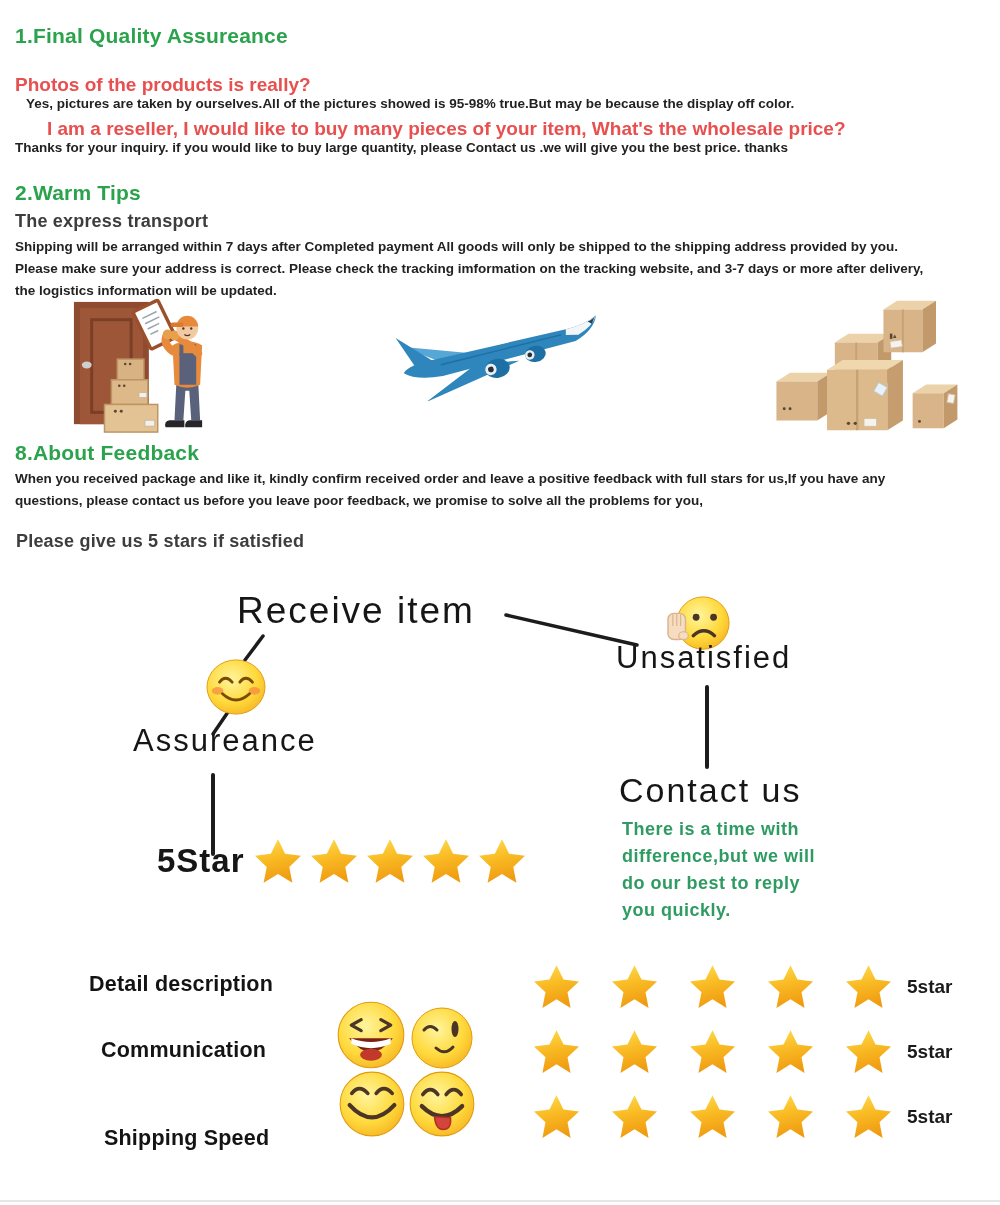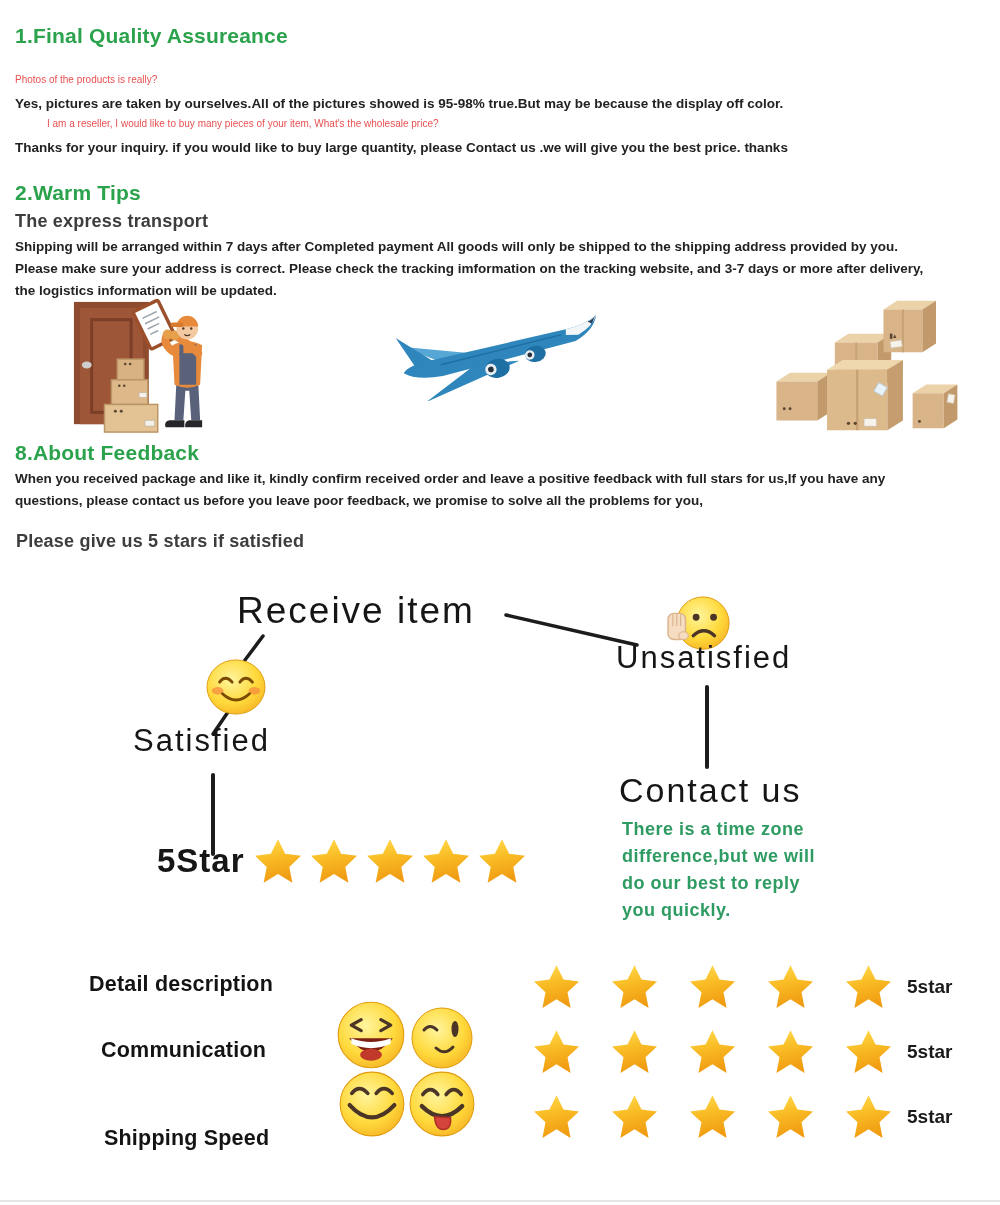--- a/index.html
+++ b/index.html
@@ -9,7 +9,7 @@
 
   .h-green { position:absolute; font-size:21px; font-weight:700; color:var(--heading-green,#2BA24C); letter-spacing:.2px; }
   .sub-dark { position:absolute; font-size:18px; font-weight:700; color:#3d3d3d; letter-spacing:.2px; }
-  .q-red { position:absolute; font-size:10px; font-weight:400; color:var(--question-red,#E85050); }
+  .q-red { position:absolute; font-size:19px; font-weight:700; color:var(--question-red,#E85050); }
   .a-dark { position:absolute; font-size:13.5px; font-weight:700; color:#222; }
   .body-text { position:absolute; font-size:13.5px; font-weight:700; color:#222; line-height:22px; white-space:pre-line; }
 

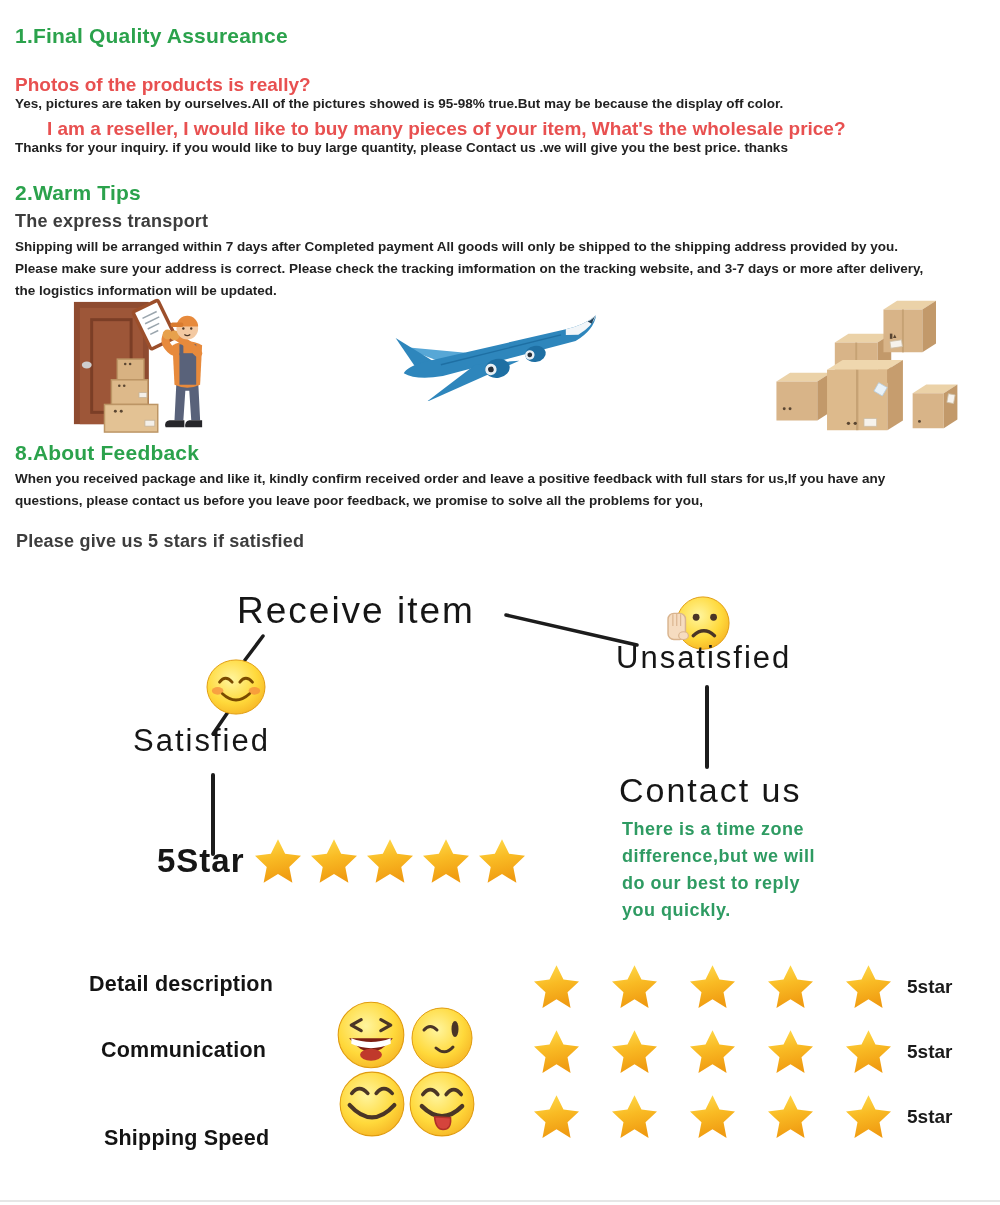--- a/index.html
+++ b/index.html
@@ -61,7 +61,7 @@
 
   <div class="h-green" style="left:15px; top:24px;">1.Final Quality Assureance</div>
   <div class="q-red" style="left:15px; top:74px;">Photos of the products is really?</div>
-  <div class="a-dark" style="left:15px; top:96px;">Yes, pictures are taken by ourselves.All of the pictures showed is 95-98% true.But may be because the display off color.</div>
+  <div class="a-dark" style="left:26px; top:96px;">Yes, pictures are taken by ourselves.All of the pictures showed is 95-98% true.But may be because the display off color.</div>
   <div class="q-red" style="left:15px; top:118px;margin-left:32px;">I am a reseller, I would like to buy many pieces of your item, What's the wholesale price?</div>
   <div class="a-dark" style="left:15px; top:140px;">Thanks for your inquiry. if you would like to buy large quantity, please Contact us .we will give you the best price. thanks</div>
 

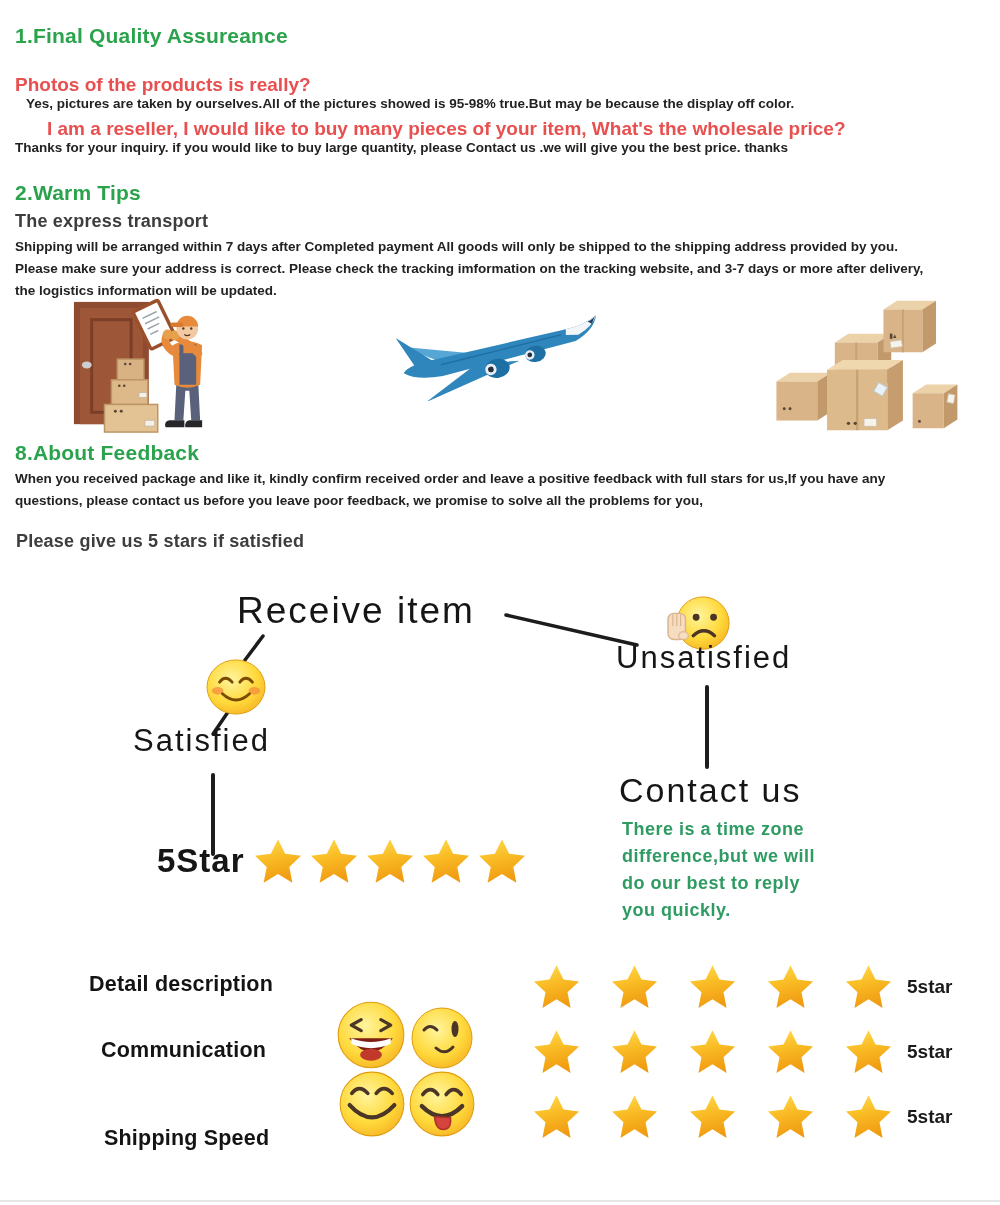--- a/index.html
+++ b/index.html
@@ -197,7 +197,7 @@
       <path d="M18 37 q14 13 28 0" stroke="#7a4b00" stroke-width="3" fill="none" stroke-linecap="round"></path>
     </svg>
 
-    <div class="flow-big flow-satisfied">Satisfied</div>
+    <div class="flow-big flow-satisfied">Assureance</div>
 
     <div class="flow-fivestar">
       <span class="fivestar-label">5Star</span>

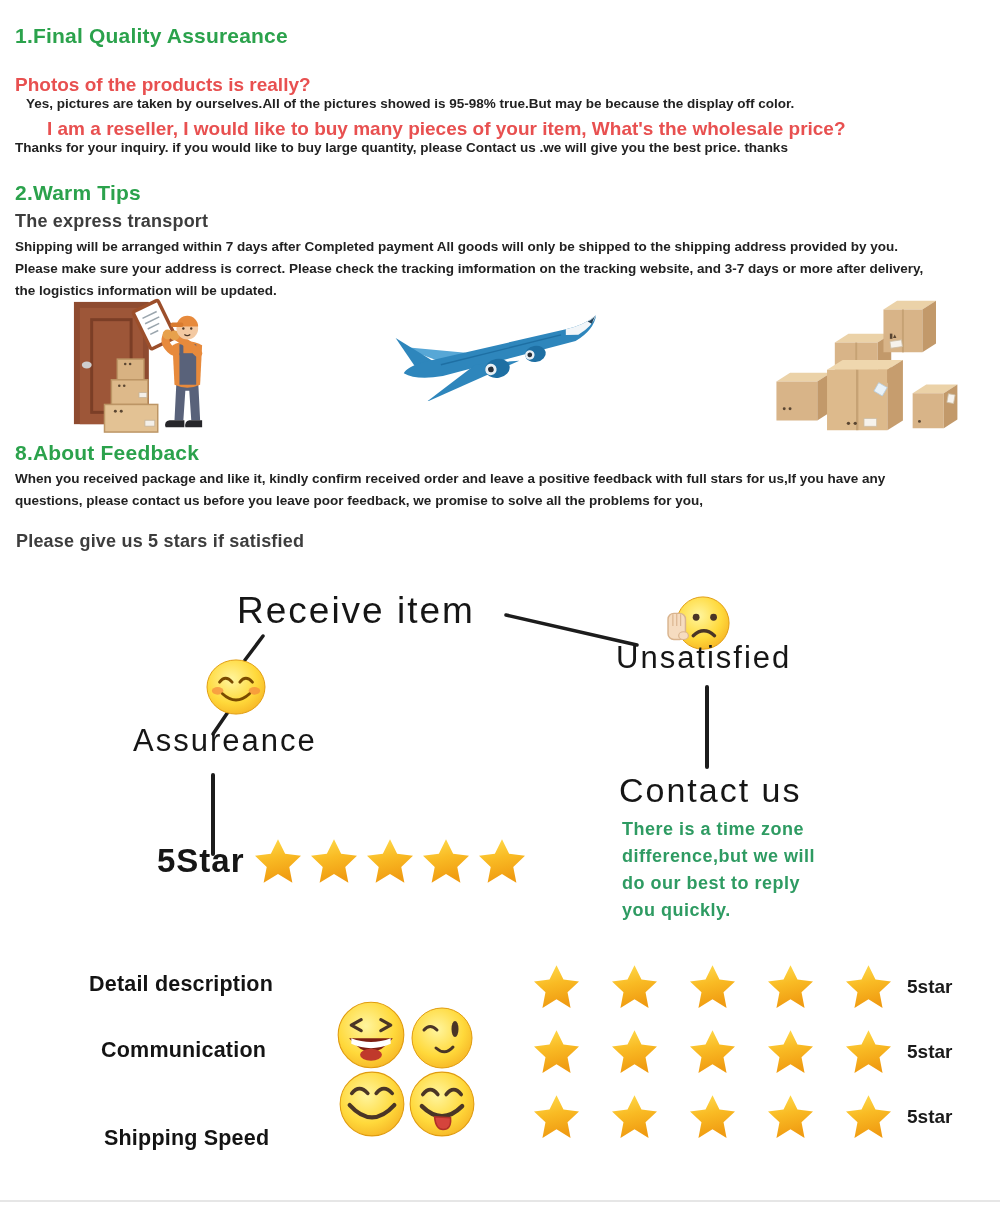--- a/index.html
+++ b/index.html
@@ -236,7 +236,7 @@
 
     <div class="flow-big flow-contact">Contact us</div>
     <div class="flow-big flow-unsatisfied">Unsatisfied</div>
-    <div class="flow-note">There is a time zone
+    <div class="flow-note">There is a time with
 difference,but we will
 do our best to reply
 you quickly.</div>

